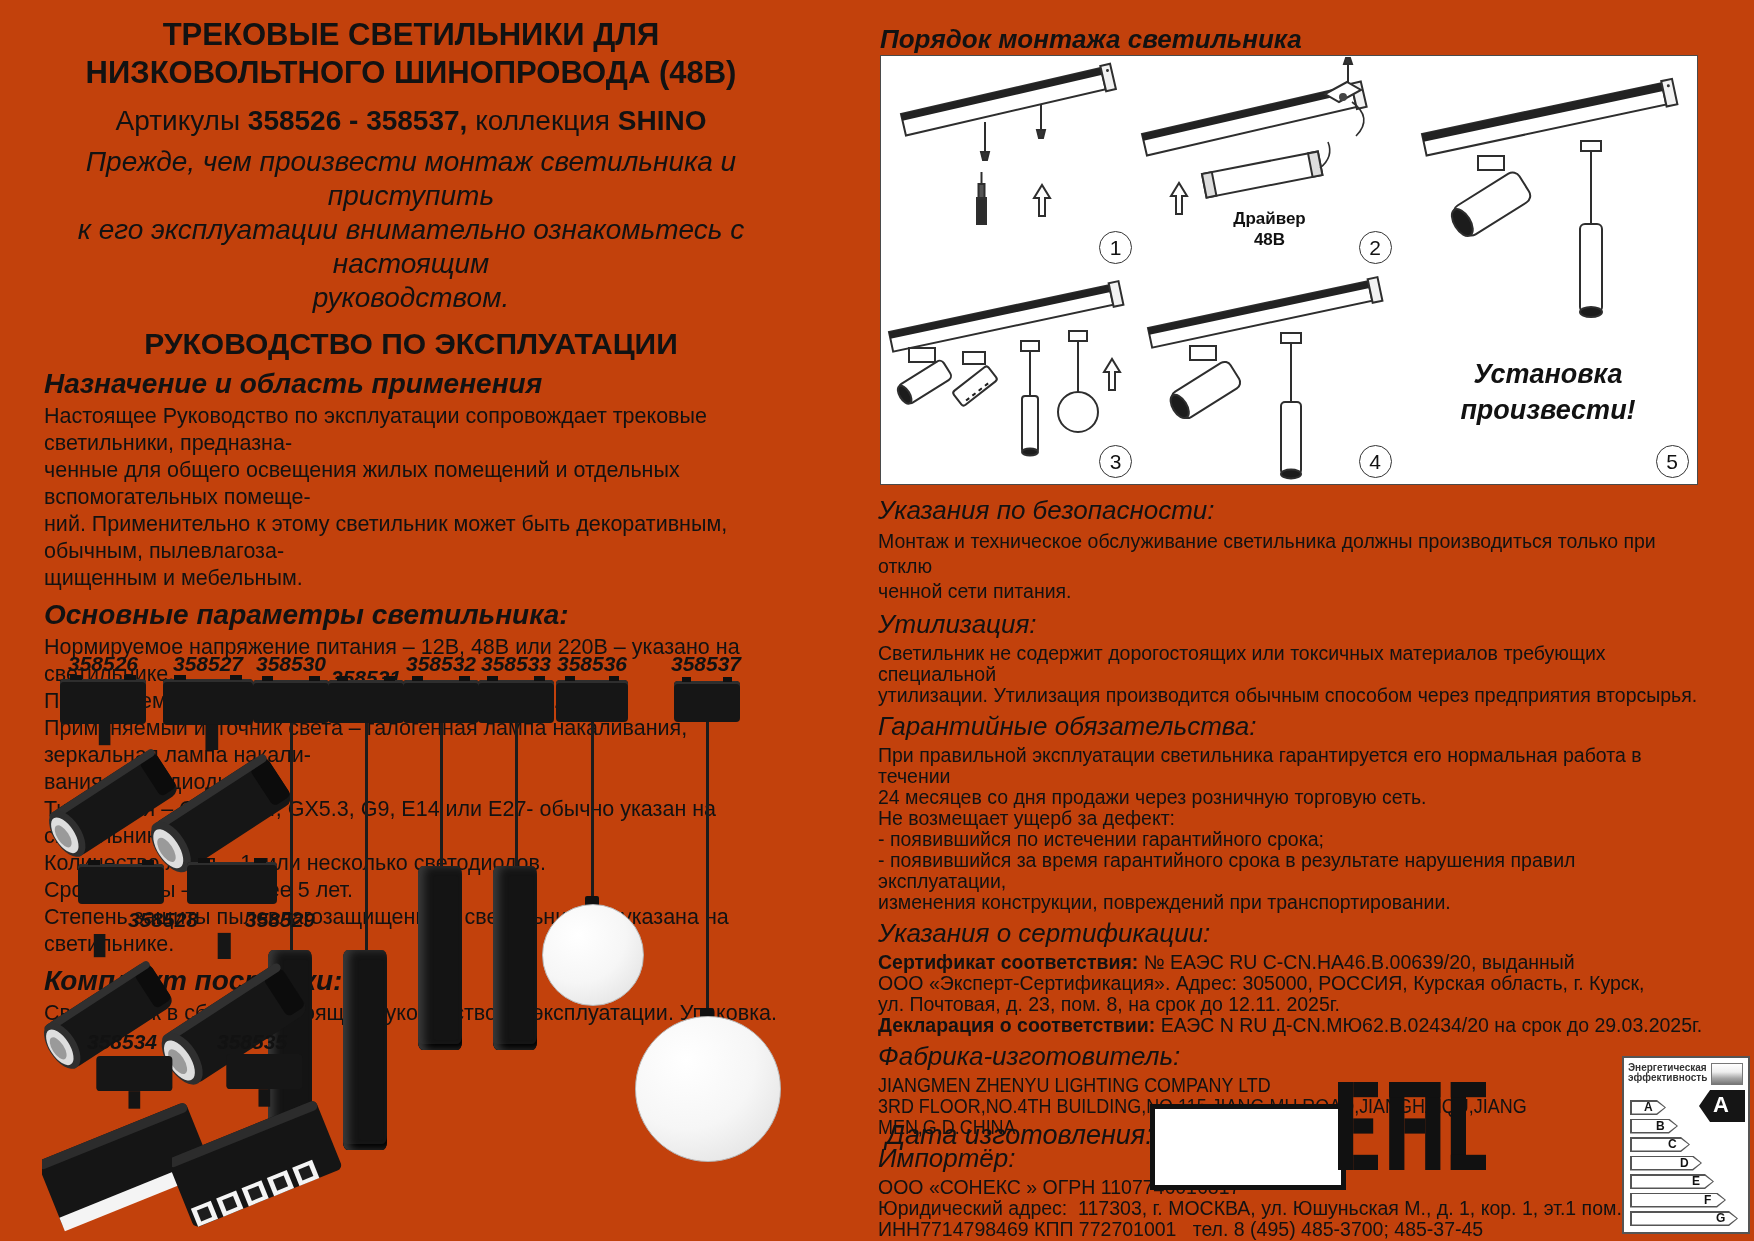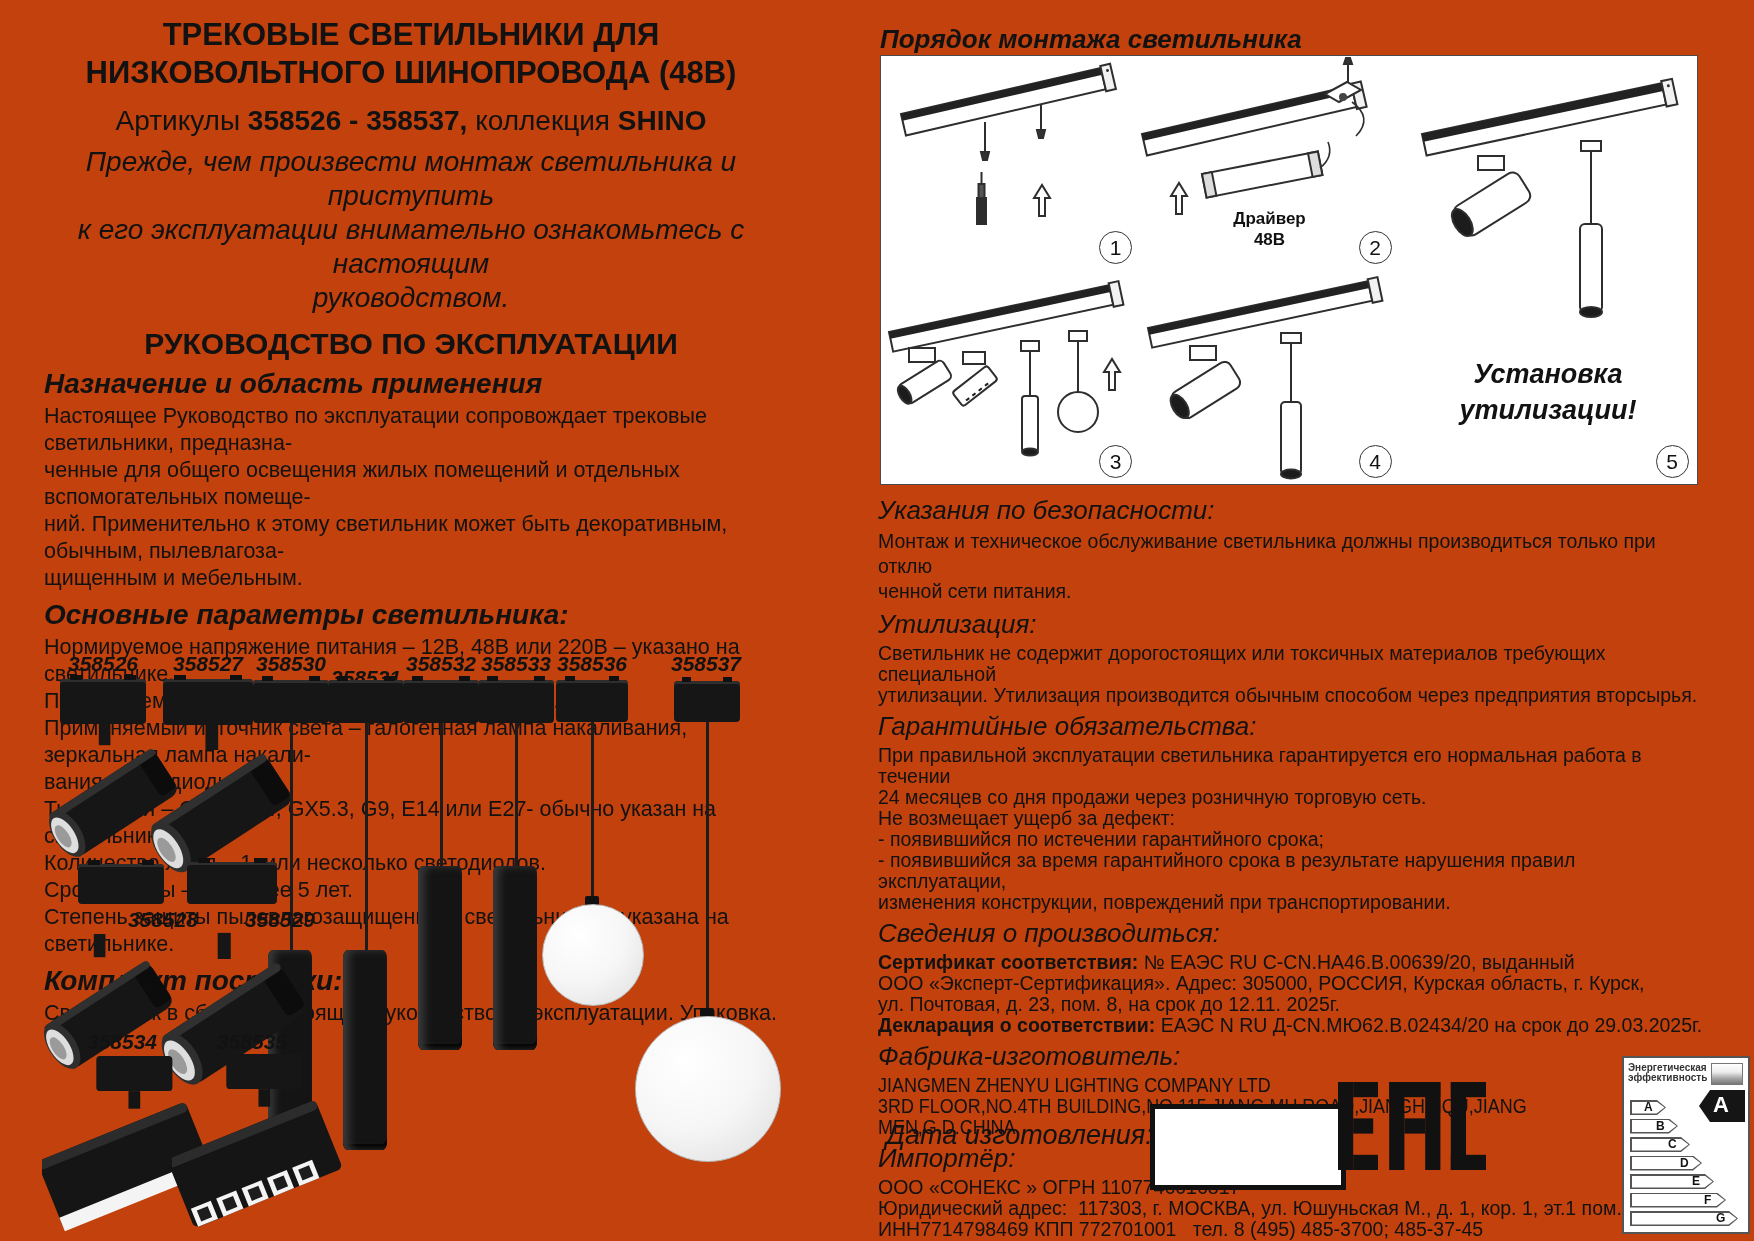--- a/index.html
+++ b/index.html
@@ -384,7 +384,7 @@
     </svg>
     <div class="done-label" style="top:300px">
       <div>Установка</div>
-      <div>утилизации!</div>
+      <div>произвести!</div>
     </div>
     <div class="stepnum">5</div>
   </div>

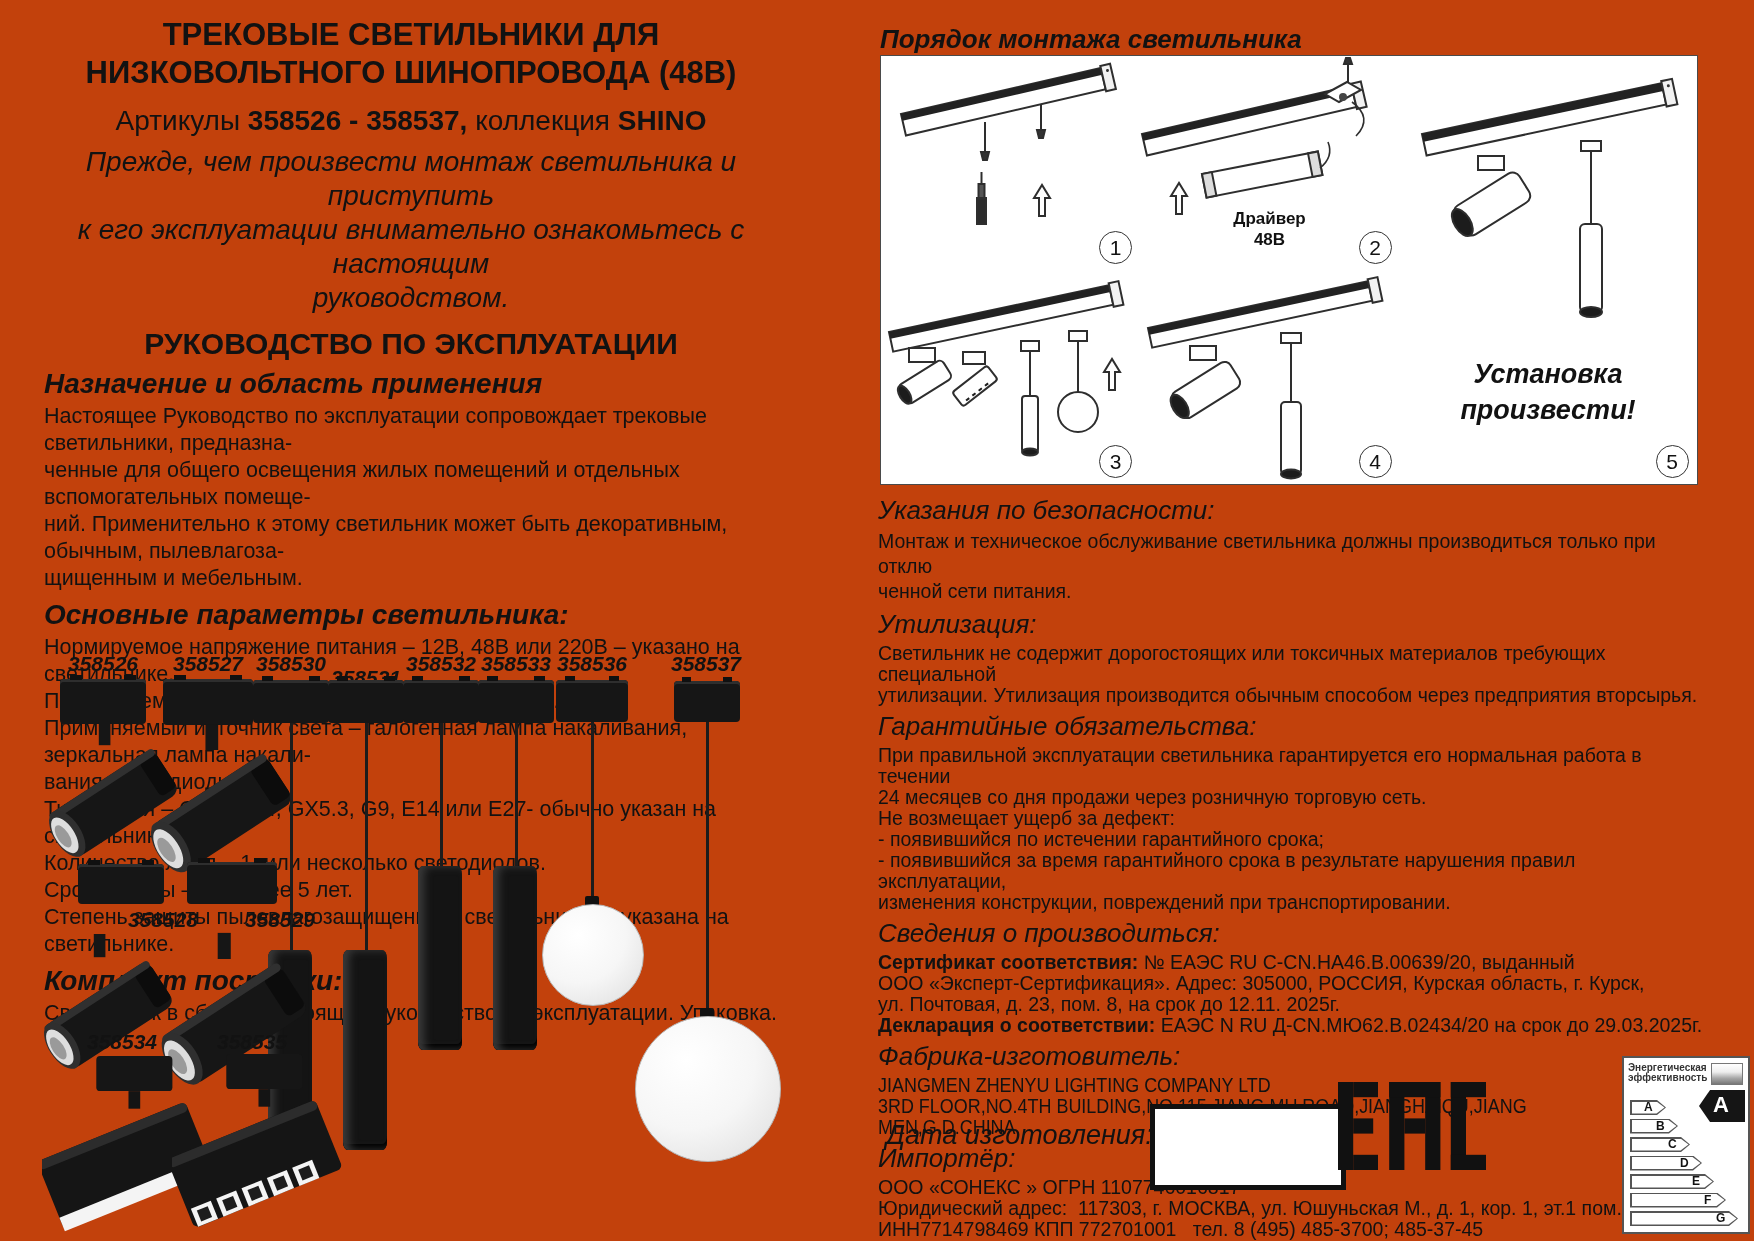--- a/index.html
+++ b/index.html
@@ -412,7 +412,7 @@
         <div>изменения конструкции, повреждений при транспортировании.</div>
       </div>
 
-    <div class="rhead">Сведения о производиться:</div>
+    <div class="rhead">Указания о сертификации:</div>
     <div class="rbody">
       <div><span class="bd">Сертификат соответствия:</span><span> № ЕАЭС RU C-CN.НА46.B.00639/20, выданный</span></div>
       <div>ООО «Эксперт-Сертификация». Адрес: 305000, РОССИЯ, Курская область, г. Курск,</div>

